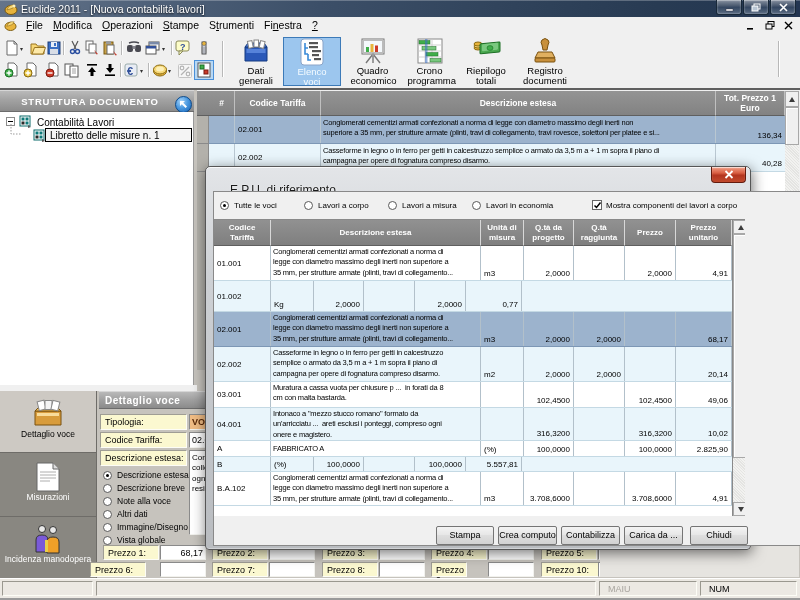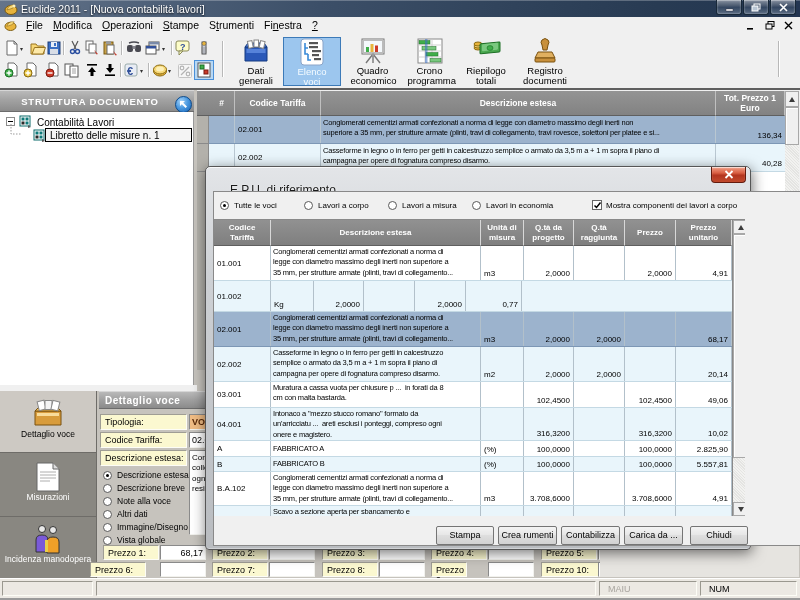--- a/index.html
+++ b/index.html
@@ -787,7 +787,6 @@
         </div>
         <div class="g-row alt" style="top:237px;height:15px">
           <div class="g-c1">B</div>
-            <div class="g-c2 pre" style="line-height:12px">FABBRICATO B</div>
             <div class="g-c3">(%)</div>
             <div class="g-num g-q1">100,0000</div>
             <div class="g-num g-q2"></div>

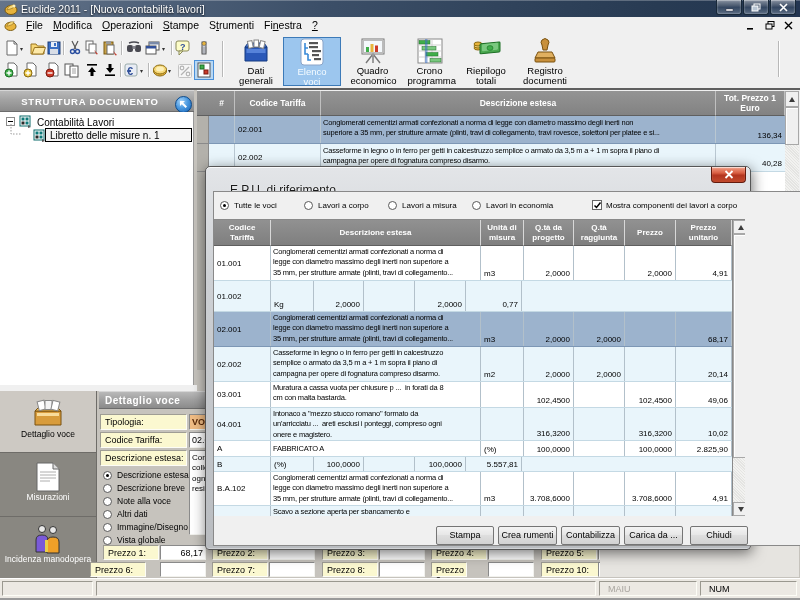--- a/index.html
+++ b/index.html
@@ -804,15 +804,6 @@
             <div class="g-num g-re">3.708,6000</div>
             <div class="g-num g-pr">4,91</div>
         </div>
-        <div class="g-row alt" style="top:286px;height:11px">
-          <div class="g-c1"></div>
-            <div class="g-c2 pre">Scavo a sezione aperta per sbancamento e</div>
-            <div class="g-c3"></div>
-            <div class="g-num g-q1"></div>
-            <div class="g-num g-q2"></div>
-            <div class="g-num g-re"></div>
-            <div class="g-num g-pr"></div>
-        </div>
 
         <div class="dlg-grid-sb">
           <div class="sb-btn" style="left:0;top:0;width:15px;height:14px">

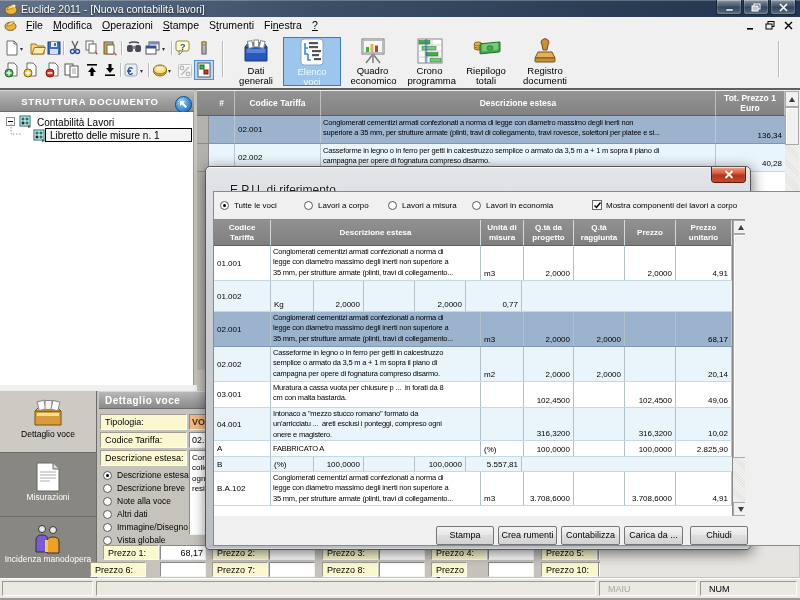--- a/index.html
+++ b/index.html
@@ -818,7 +818,7 @@
       </div>
 
       <div class="dlg-btn" style="left:222px;width:58px">Stampa</div>
-      <div class="dlg-btn" style="left:284px;width:59px">Crea rumenti</div>
+      <div class="dlg-btn" style="left:284px;width:59px">Crea computo</div>
       <div class="dlg-btn" style="left:347px;width:59px">Contabilizza</div>
       <div class="dlg-btn" style="left:410px;width:59px">Carica da ...</div>
       <div class="dlg-btn" style="left:476px;width:58px">Chiudi</div>

